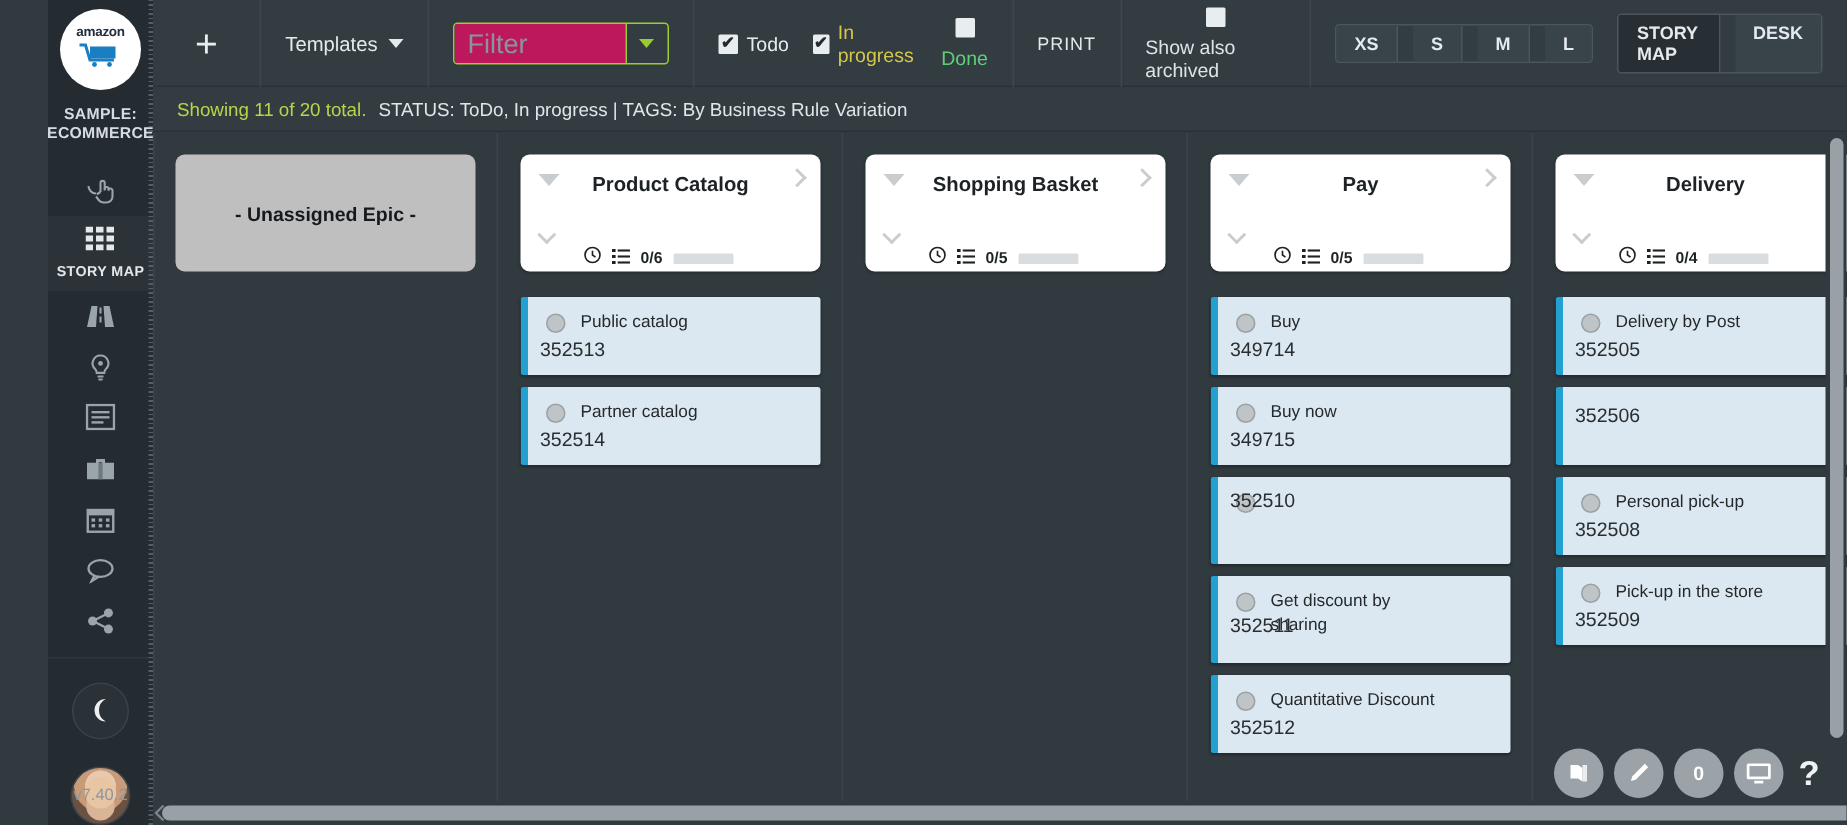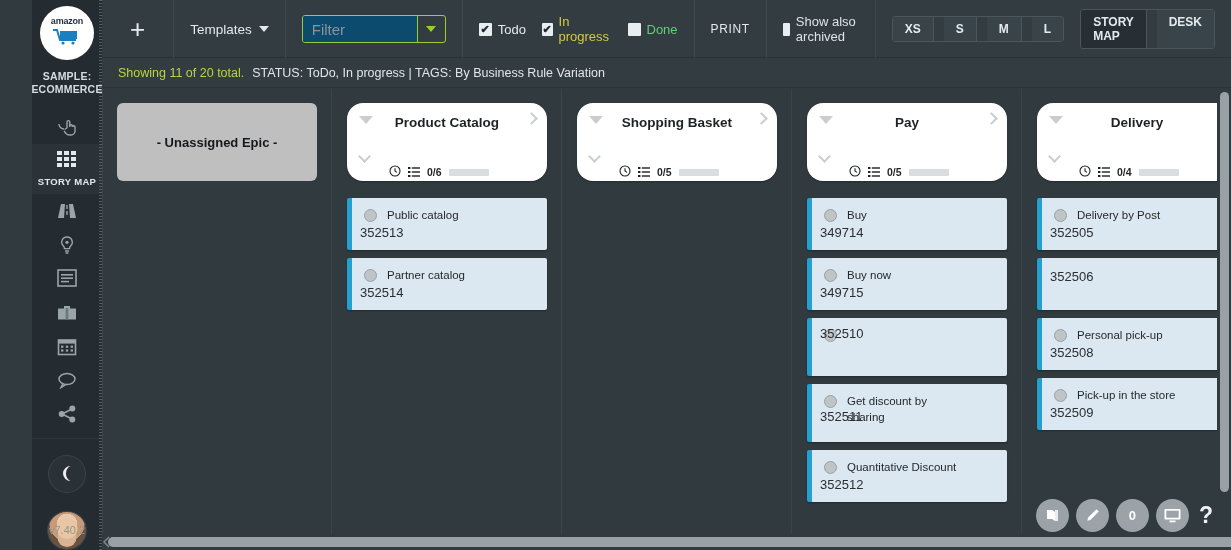--- a/index.html
+++ b/index.html
@@ -110,8 +110,8 @@
     height: 28px; overflow: hidden;
   }
   .filter-input {
-    width: 114px; background: #0c4a6e; border: none; outline: none;
-    color: #cfd6da; font-size: 15px; padding: 0 9px;
+    width: 114px; background: #be185d; border: none; outline: none;
+    color: #cfd6da; font-size: 18px; padding: 0 9px;
     font-family: "Liberation Sans", sans-serif;
   }
   .filter-input::placeholder { color: #8b949a; }

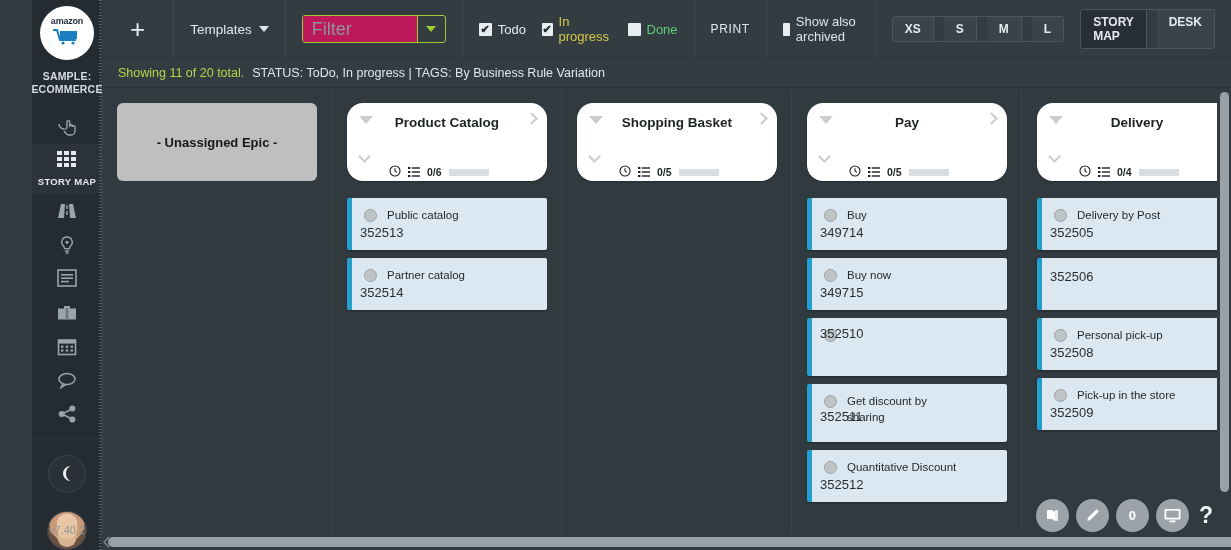--- a/index.html
+++ b/index.html
@@ -122,7 +122,7 @@
   .caret-green { width: 0; height: 0; border-left: 5px solid transparent; border-right: 5px solid transparent; border-top: 6px solid #9acd32; }
 
   .chk { display: flex; align-items: center; gap: 6px; margin-right: 16px; font-size: 13px; }
-  .chk:last-child { margin-right: 0; }
+  .chk:last-child { margin-right: 0; flex-direction: column; }
   .box {
     width: 13px; height: 13px; background: #e8edf0; border-radius: 1px;
     display: flex; align-items: center; justify-content: center;

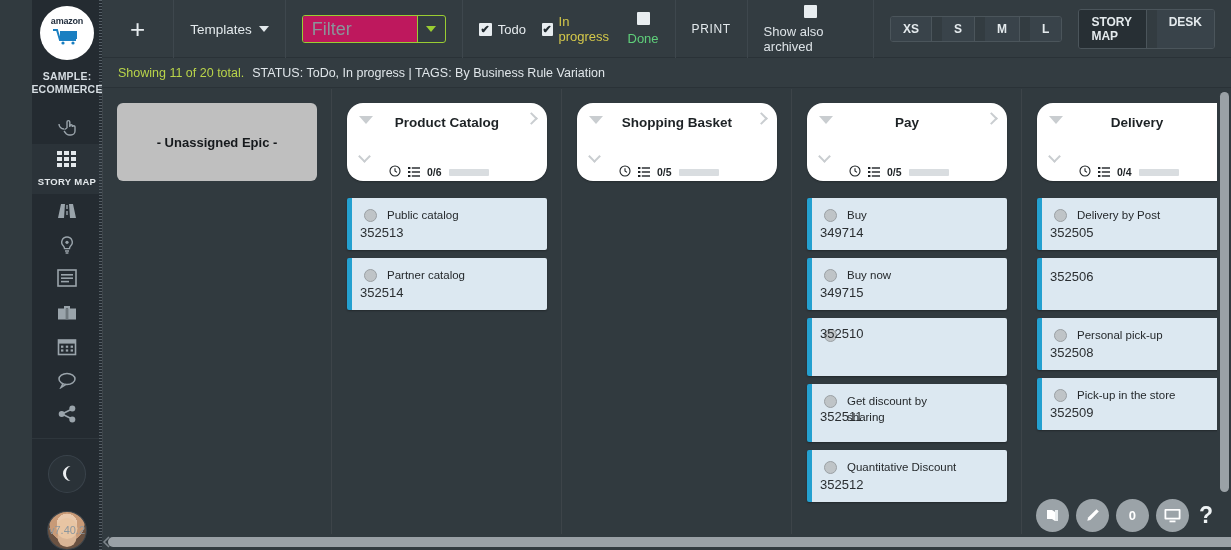--- a/index.html
+++ b/index.html
@@ -181,7 +181,7 @@
   }
 
   .epic {
-    height: 78px; border-radius: 16px; background: #fff;
+    height: 78px; border-radius: 6px; background: #fff;
     position: relative; padding: 9px 10px;
     box-shadow: 0 1px 2px rgba(0,0,0,0.25);
   }

